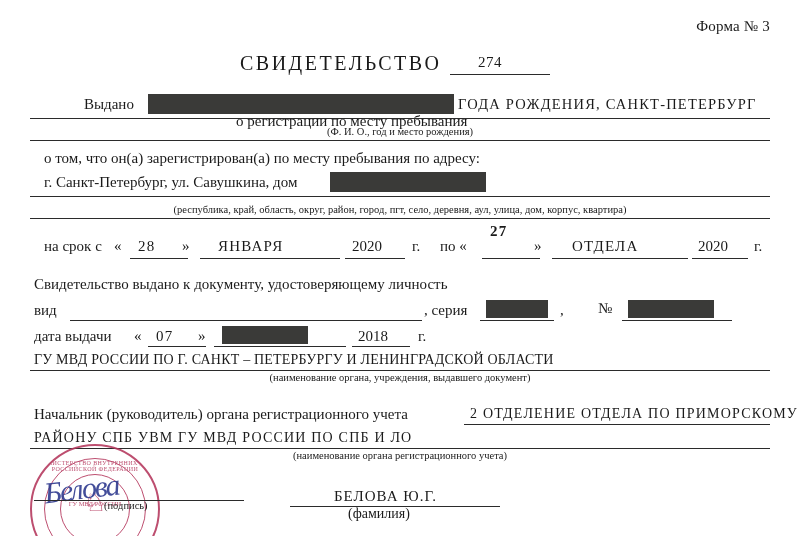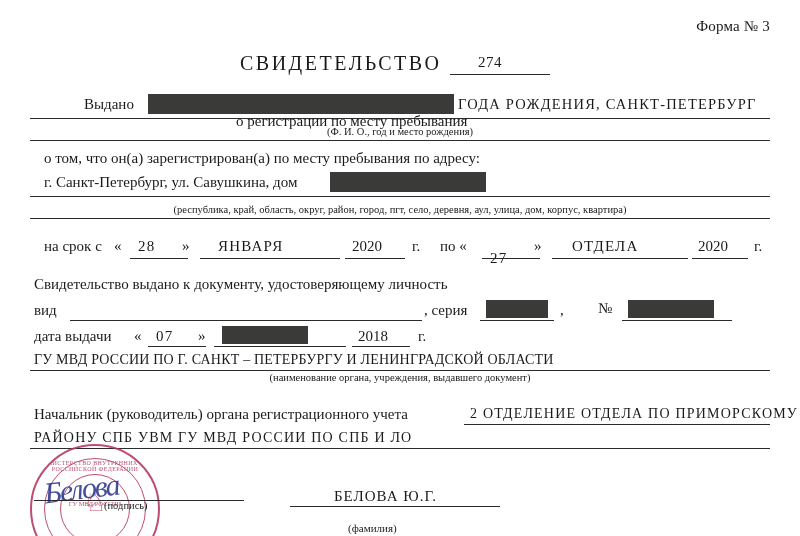--- a/index.html
+++ b/index.html
@@ -210,7 +210,7 @@
   <div class="rule" style="left:345px; top:258px; width:60px;"></div>
   <div class="row" style="top:238px; left:412px;">г.</div>
   <div class="row" style="top:238px; left:440px;">по «</div>
-  <div class="row spaced" style="top:250px; left:490px;">27</div>
+  <div class="row spaced" style="top:223px; left:490px;font-weight:bold;">27</div>
   <div class="row" style="top:238px; left:534px;">»</div>
   <div class="rule" style="left:482px; top:258px; width:58px;"></div>
   <div class="row spaced" style="top:238px; left:572px;">ОТДЕЛА</div>

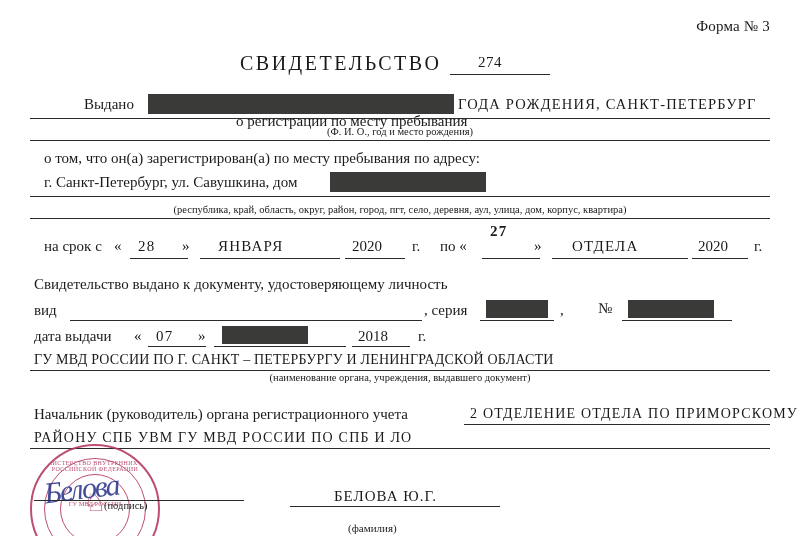--- a/index.html
+++ b/index.html
@@ -251,6 +251,7 @@
   <div class="rule" style="left:464px; top:424px; width:306px;"></div>
   <div class="row spaced" style="top:430px; left:34px; font-size:14px;">РАЙОНУ СПБ УВМ  ГУ  МВД РОССИИ  ПО СПБ  И  ЛО</div>
   <div class="rule" style="left:30px; top:448px; width:740px;"></div>
+  <div class="caption" style="left:30px; top:450px; width:740px;">(наименование органа регистрационного учета)</div>
 
   <div class="stamp">
     <div class="stamp-inner"></div>

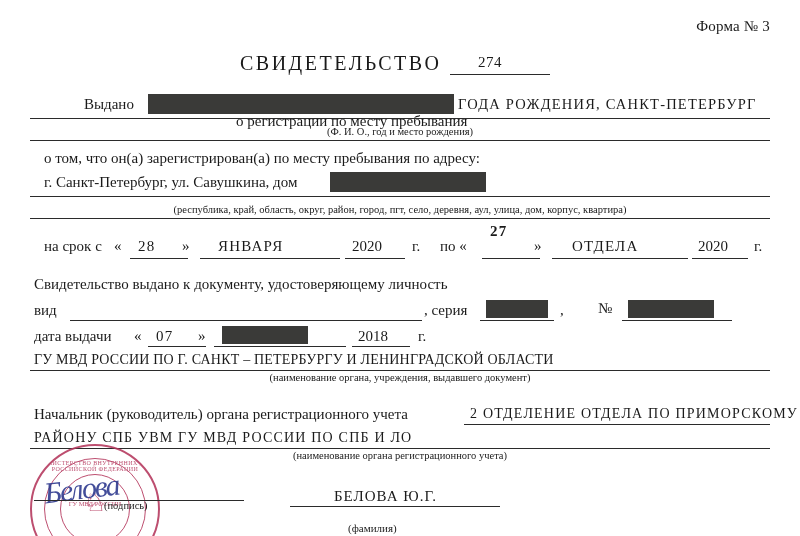--- a/index.html
+++ b/index.html
@@ -169,8 +169,7 @@
     position: absolute;
     left: 348px;
     top: 506px;
-    font-size: 11px;
-    margin-top: 16px;
+    font-size: 14px;
   }
 </style>
 </head>

